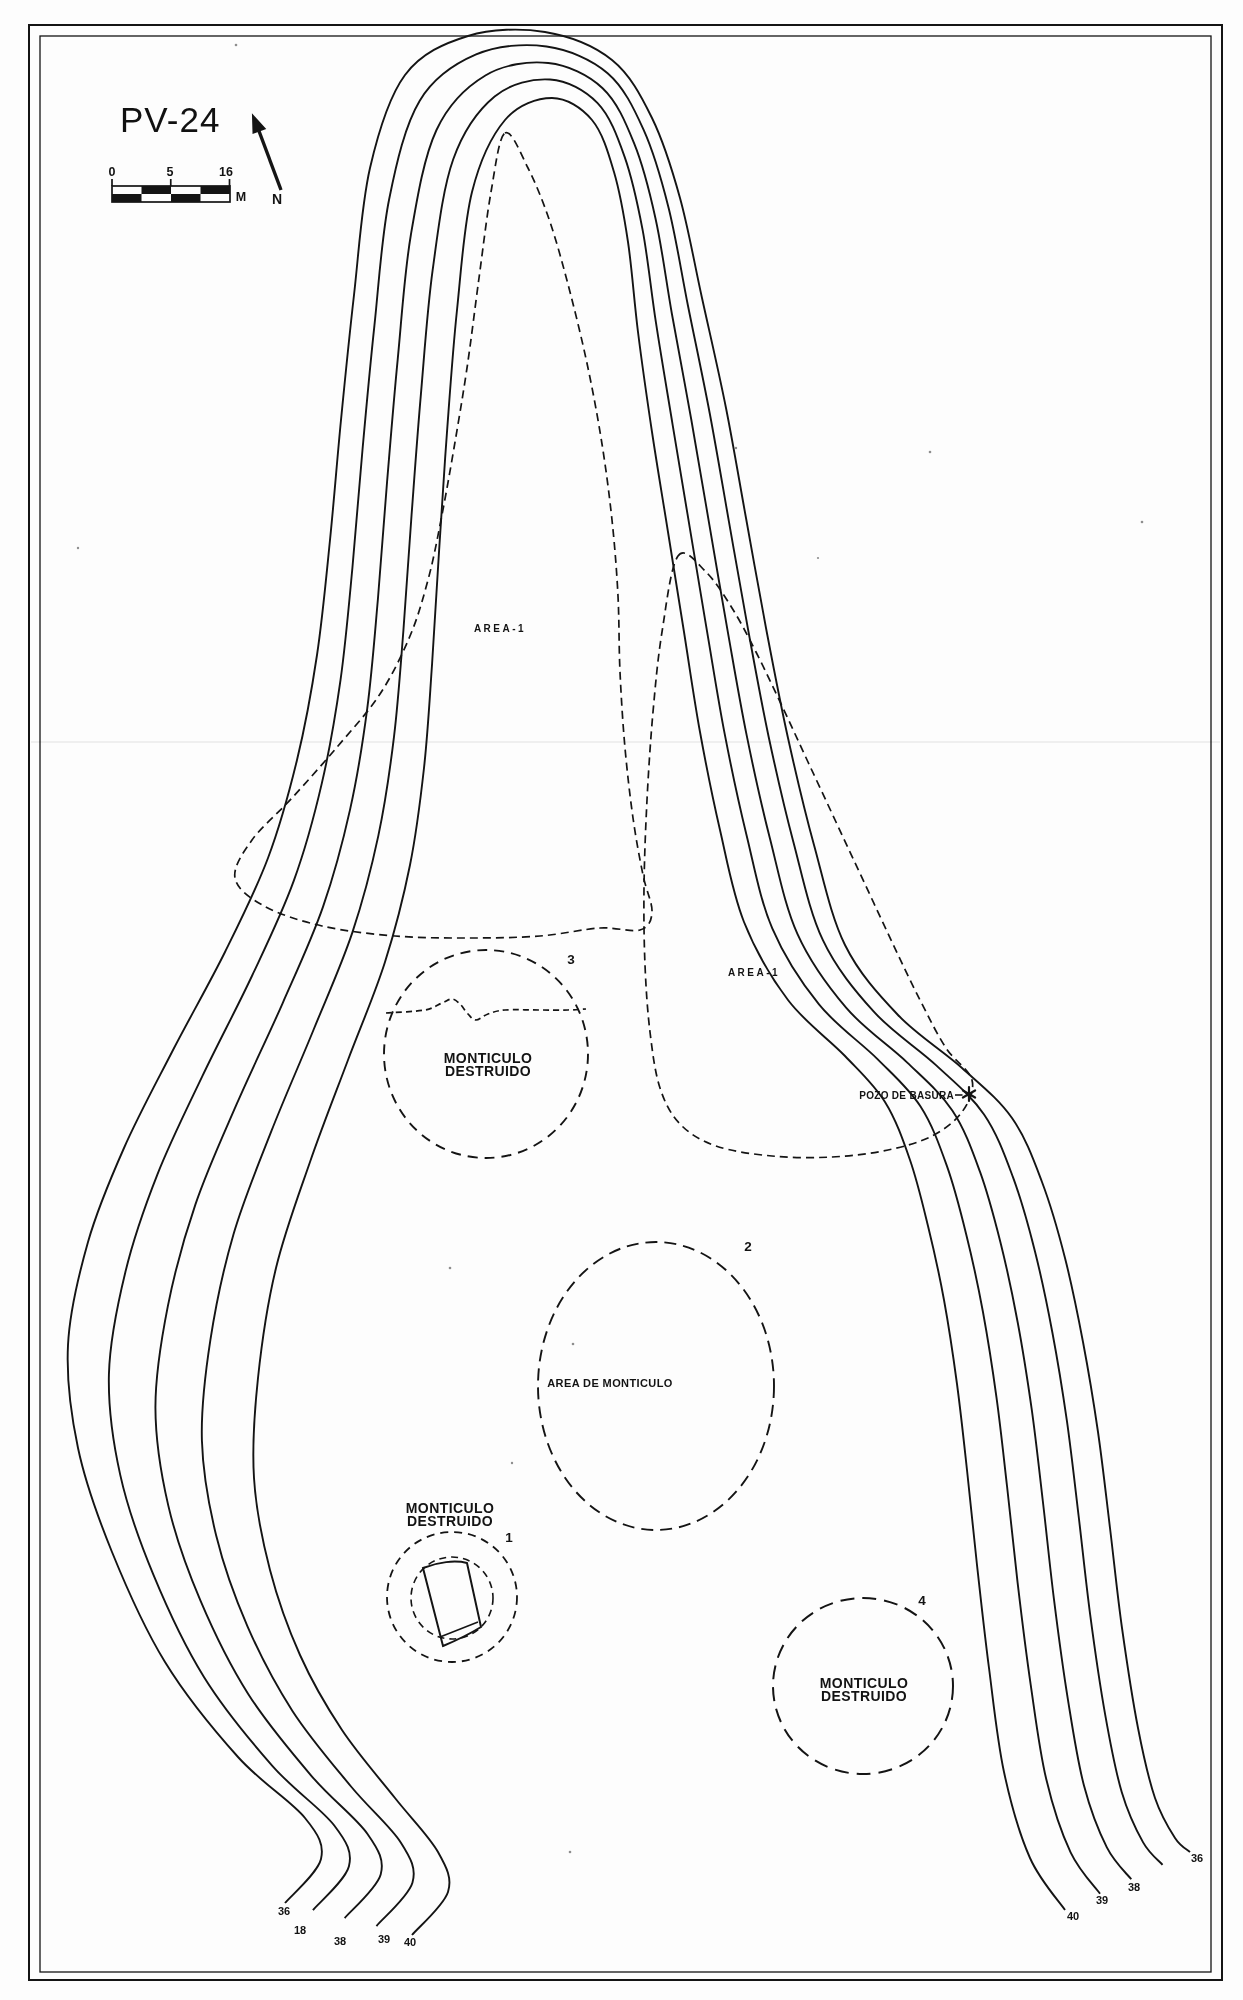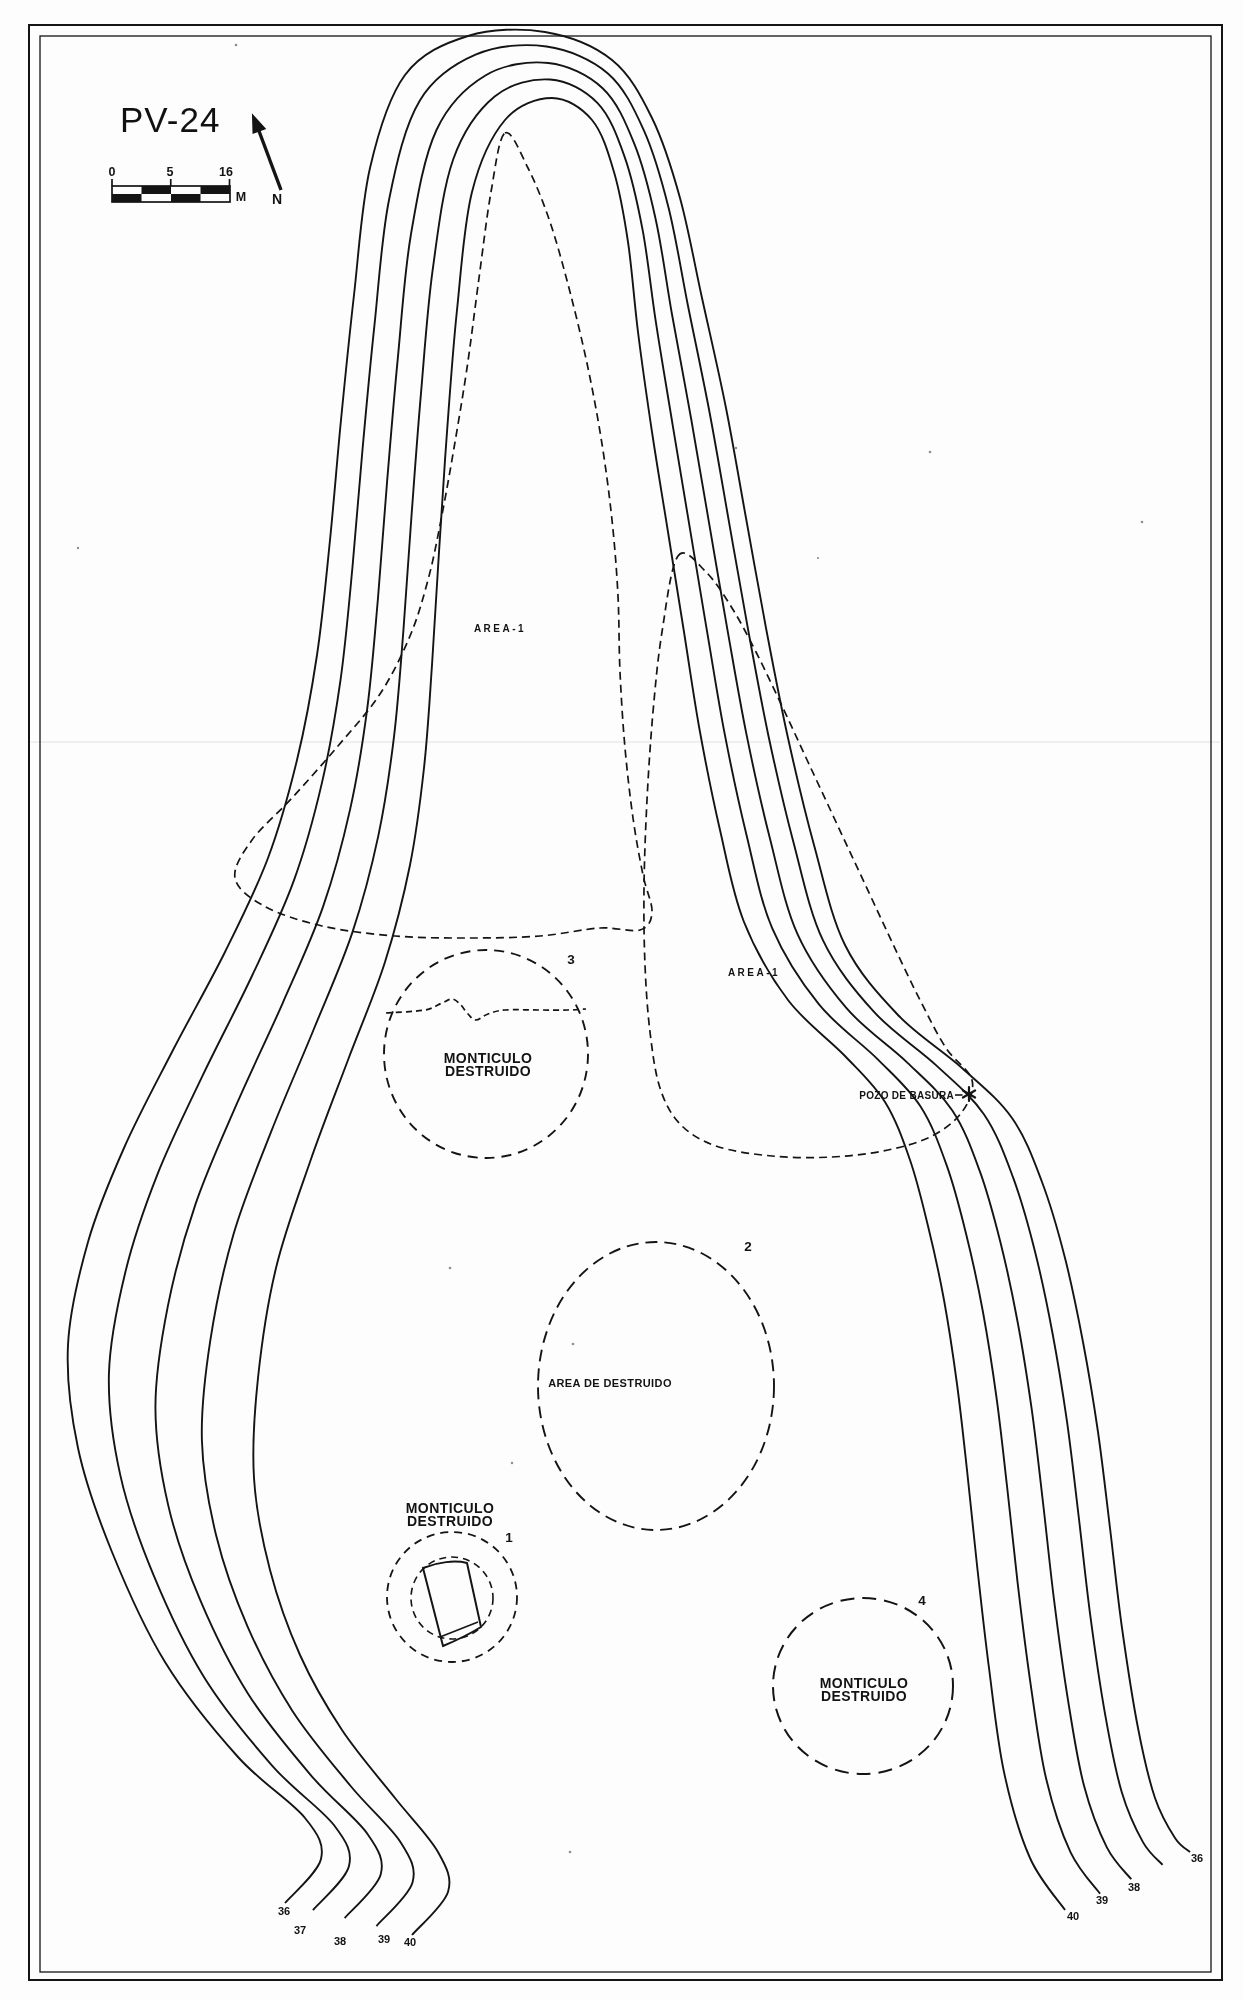--- a/index.html
+++ b/index.html
@@ -119,7 +119,7 @@
   <div class="lbl pozo" style="left:954px;top:1095px">POZO DE BASURA</div>
 
   <div class="lbl feat-num" style="left:748px;top:1246px">2</div>
-  <div class="lbl small1" style="left:610px;top:1383px">AREA DE DESTRUIDO</div>
+  <div class="lbl small1" style="left:610px;top:1383px">AREA DE MONTICULO</div>
 
   <div class="lbl small2" style="left:450px;top:1515px">
     <span style="display:block">MONTICULO</span>

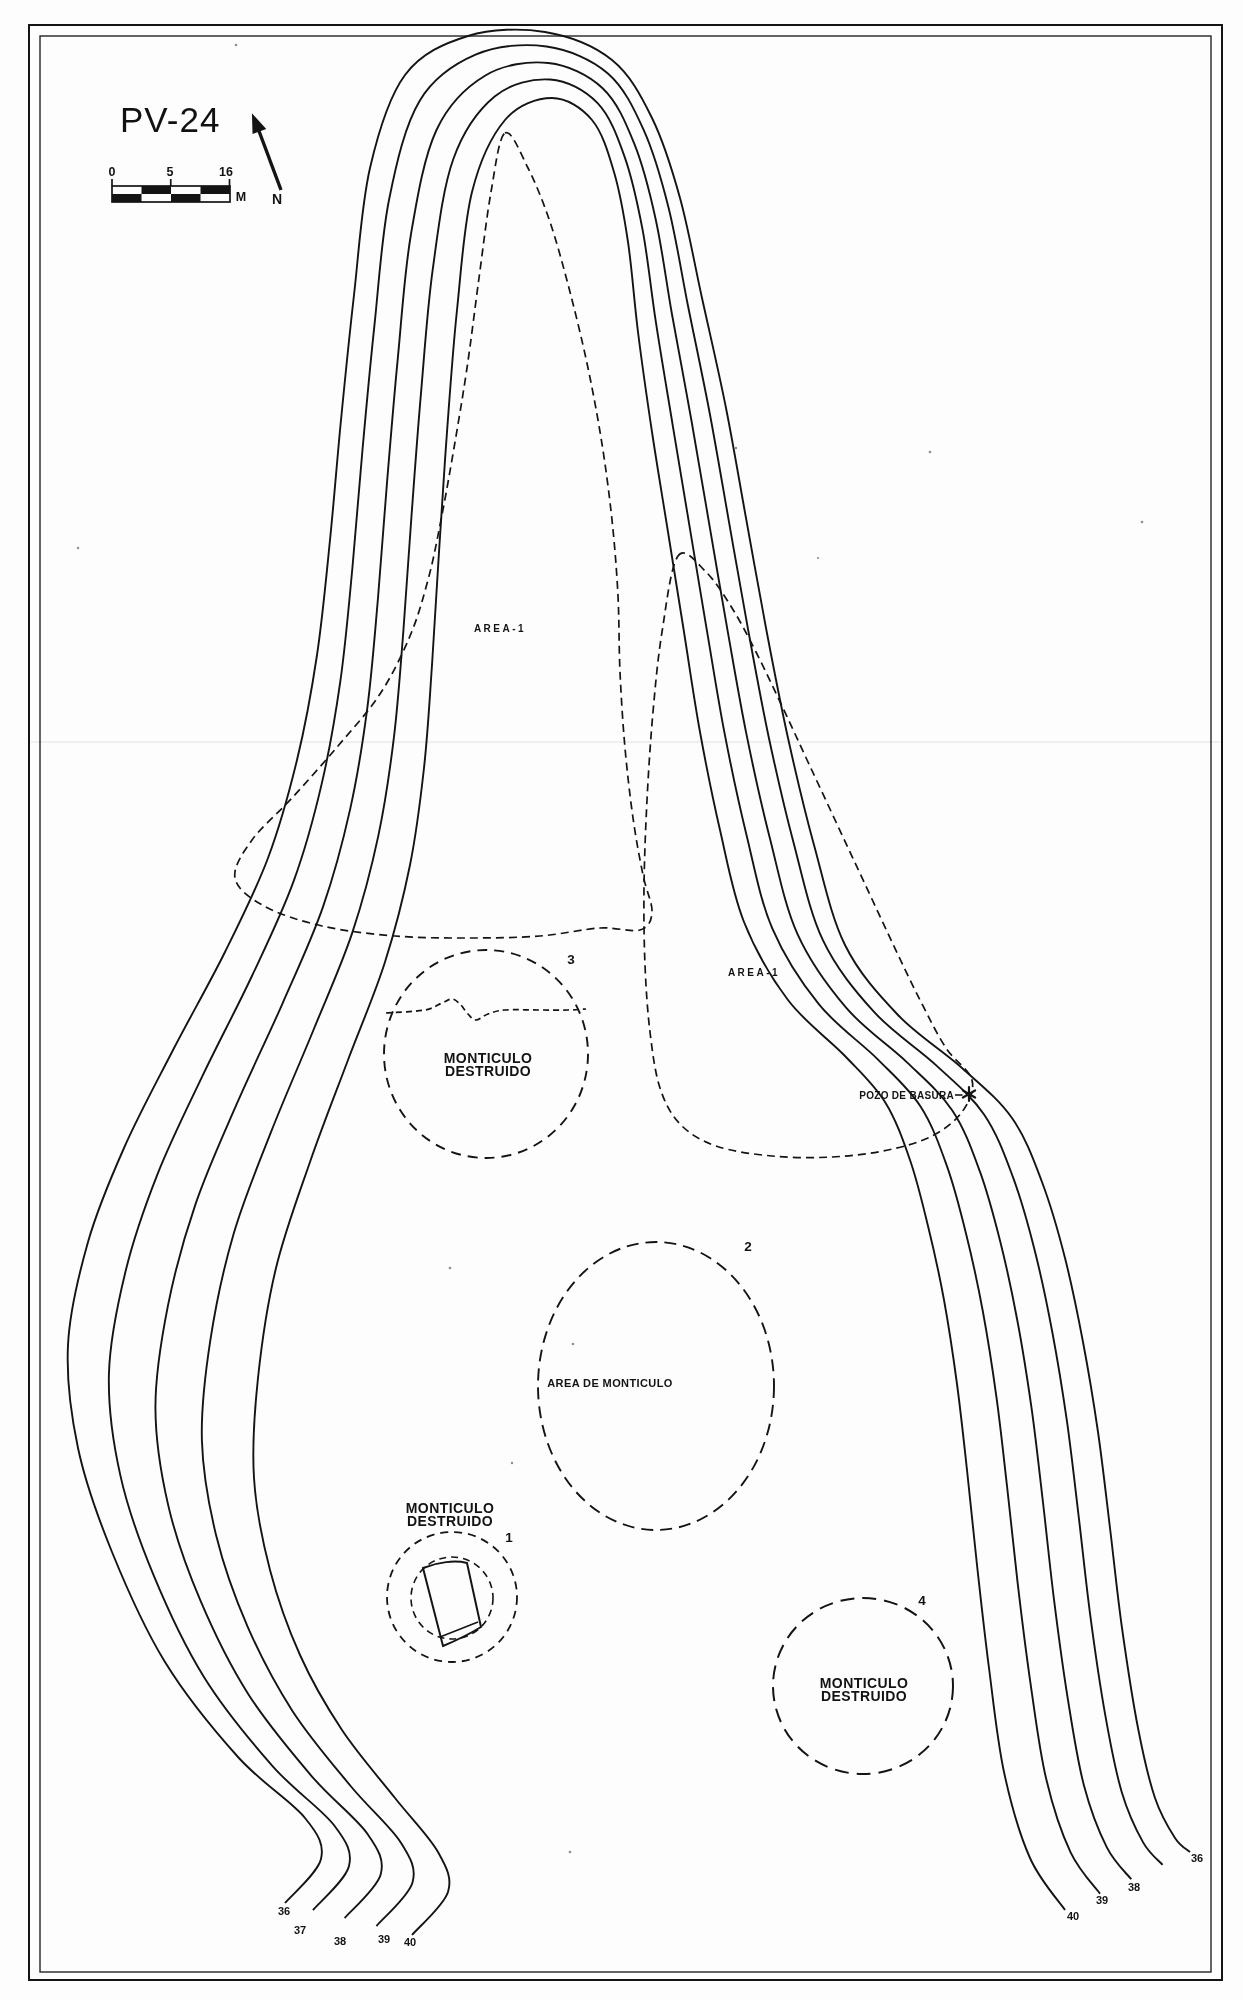--- a/index.html
+++ b/index.html
@@ -134,7 +134,7 @@
   </div>
 
   <div class="lbl clabel" style="left:284px;top:1911px">36</div>
-  <div class="lbl clabel" style="left:300px;top:1930px">37</div>
+  <div class="lbl clabel" style="left:300px;top:1930px">18</div>
   <div class="lbl clabel" style="left:340px;top:1941px">38</div>
   <div class="lbl clabel" style="left:384px;top:1939px">39</div>
   <div class="lbl clabel" style="left:410px;top:1942px">40</div>

